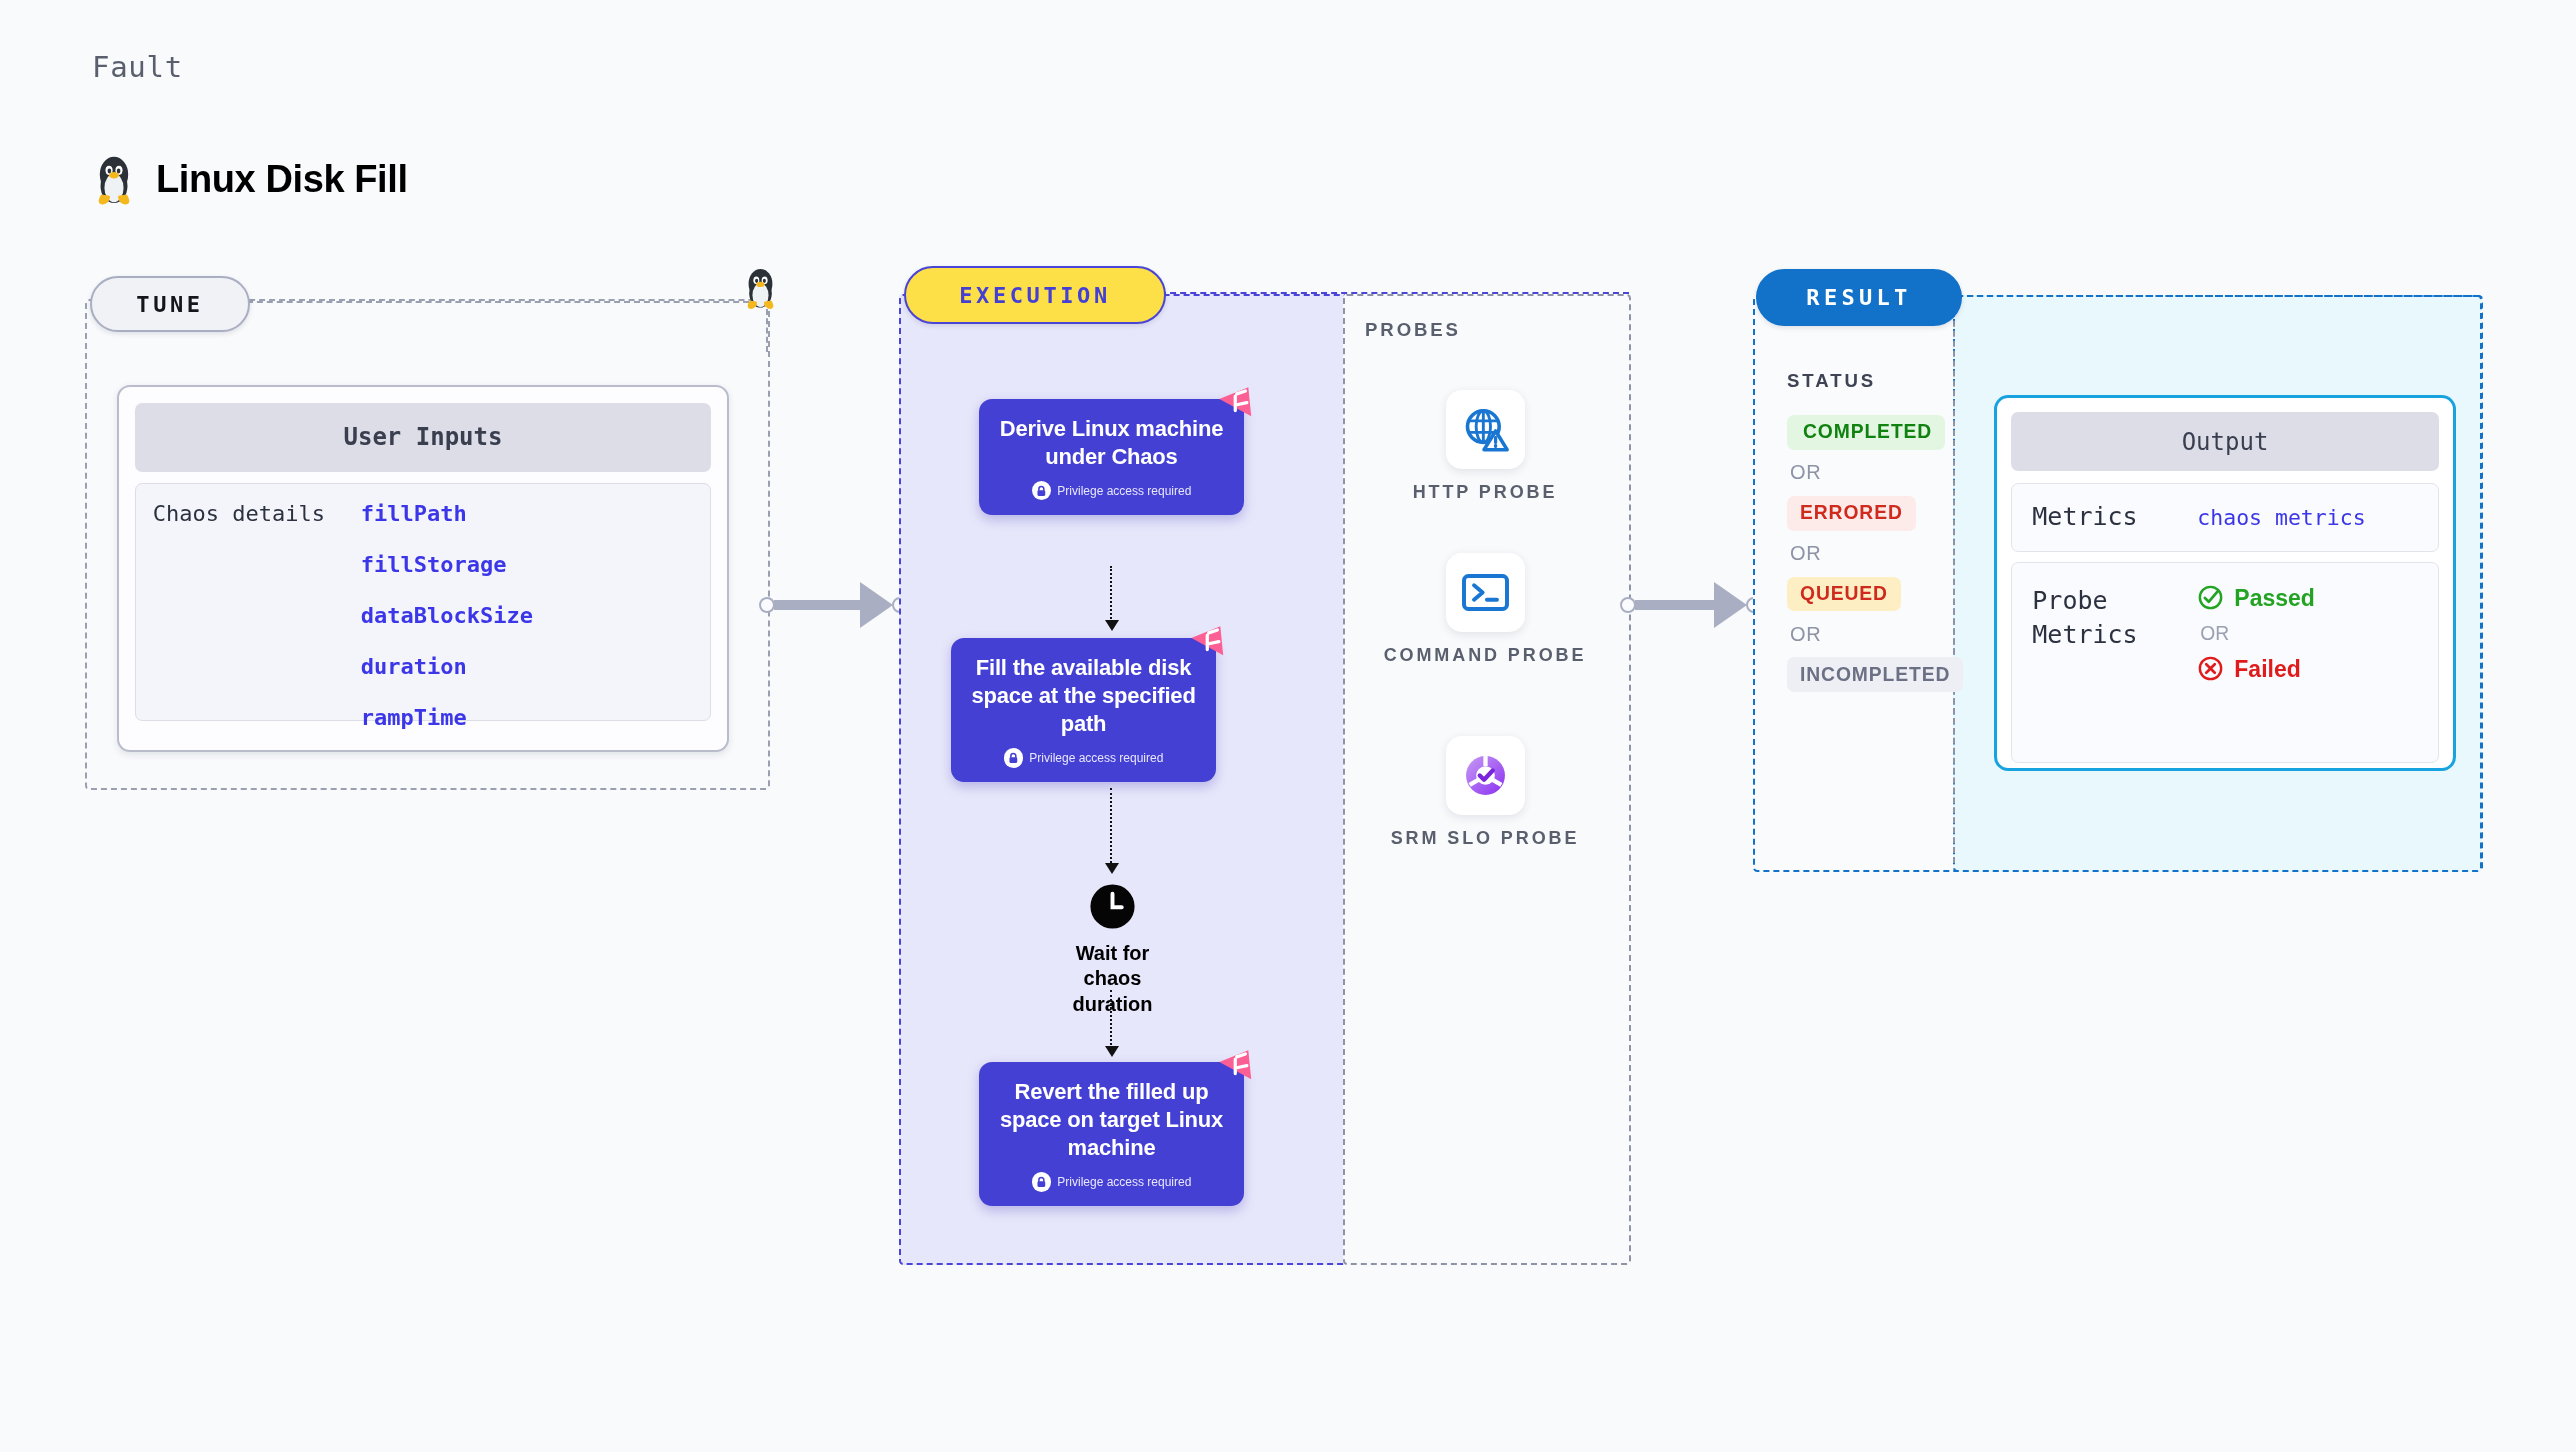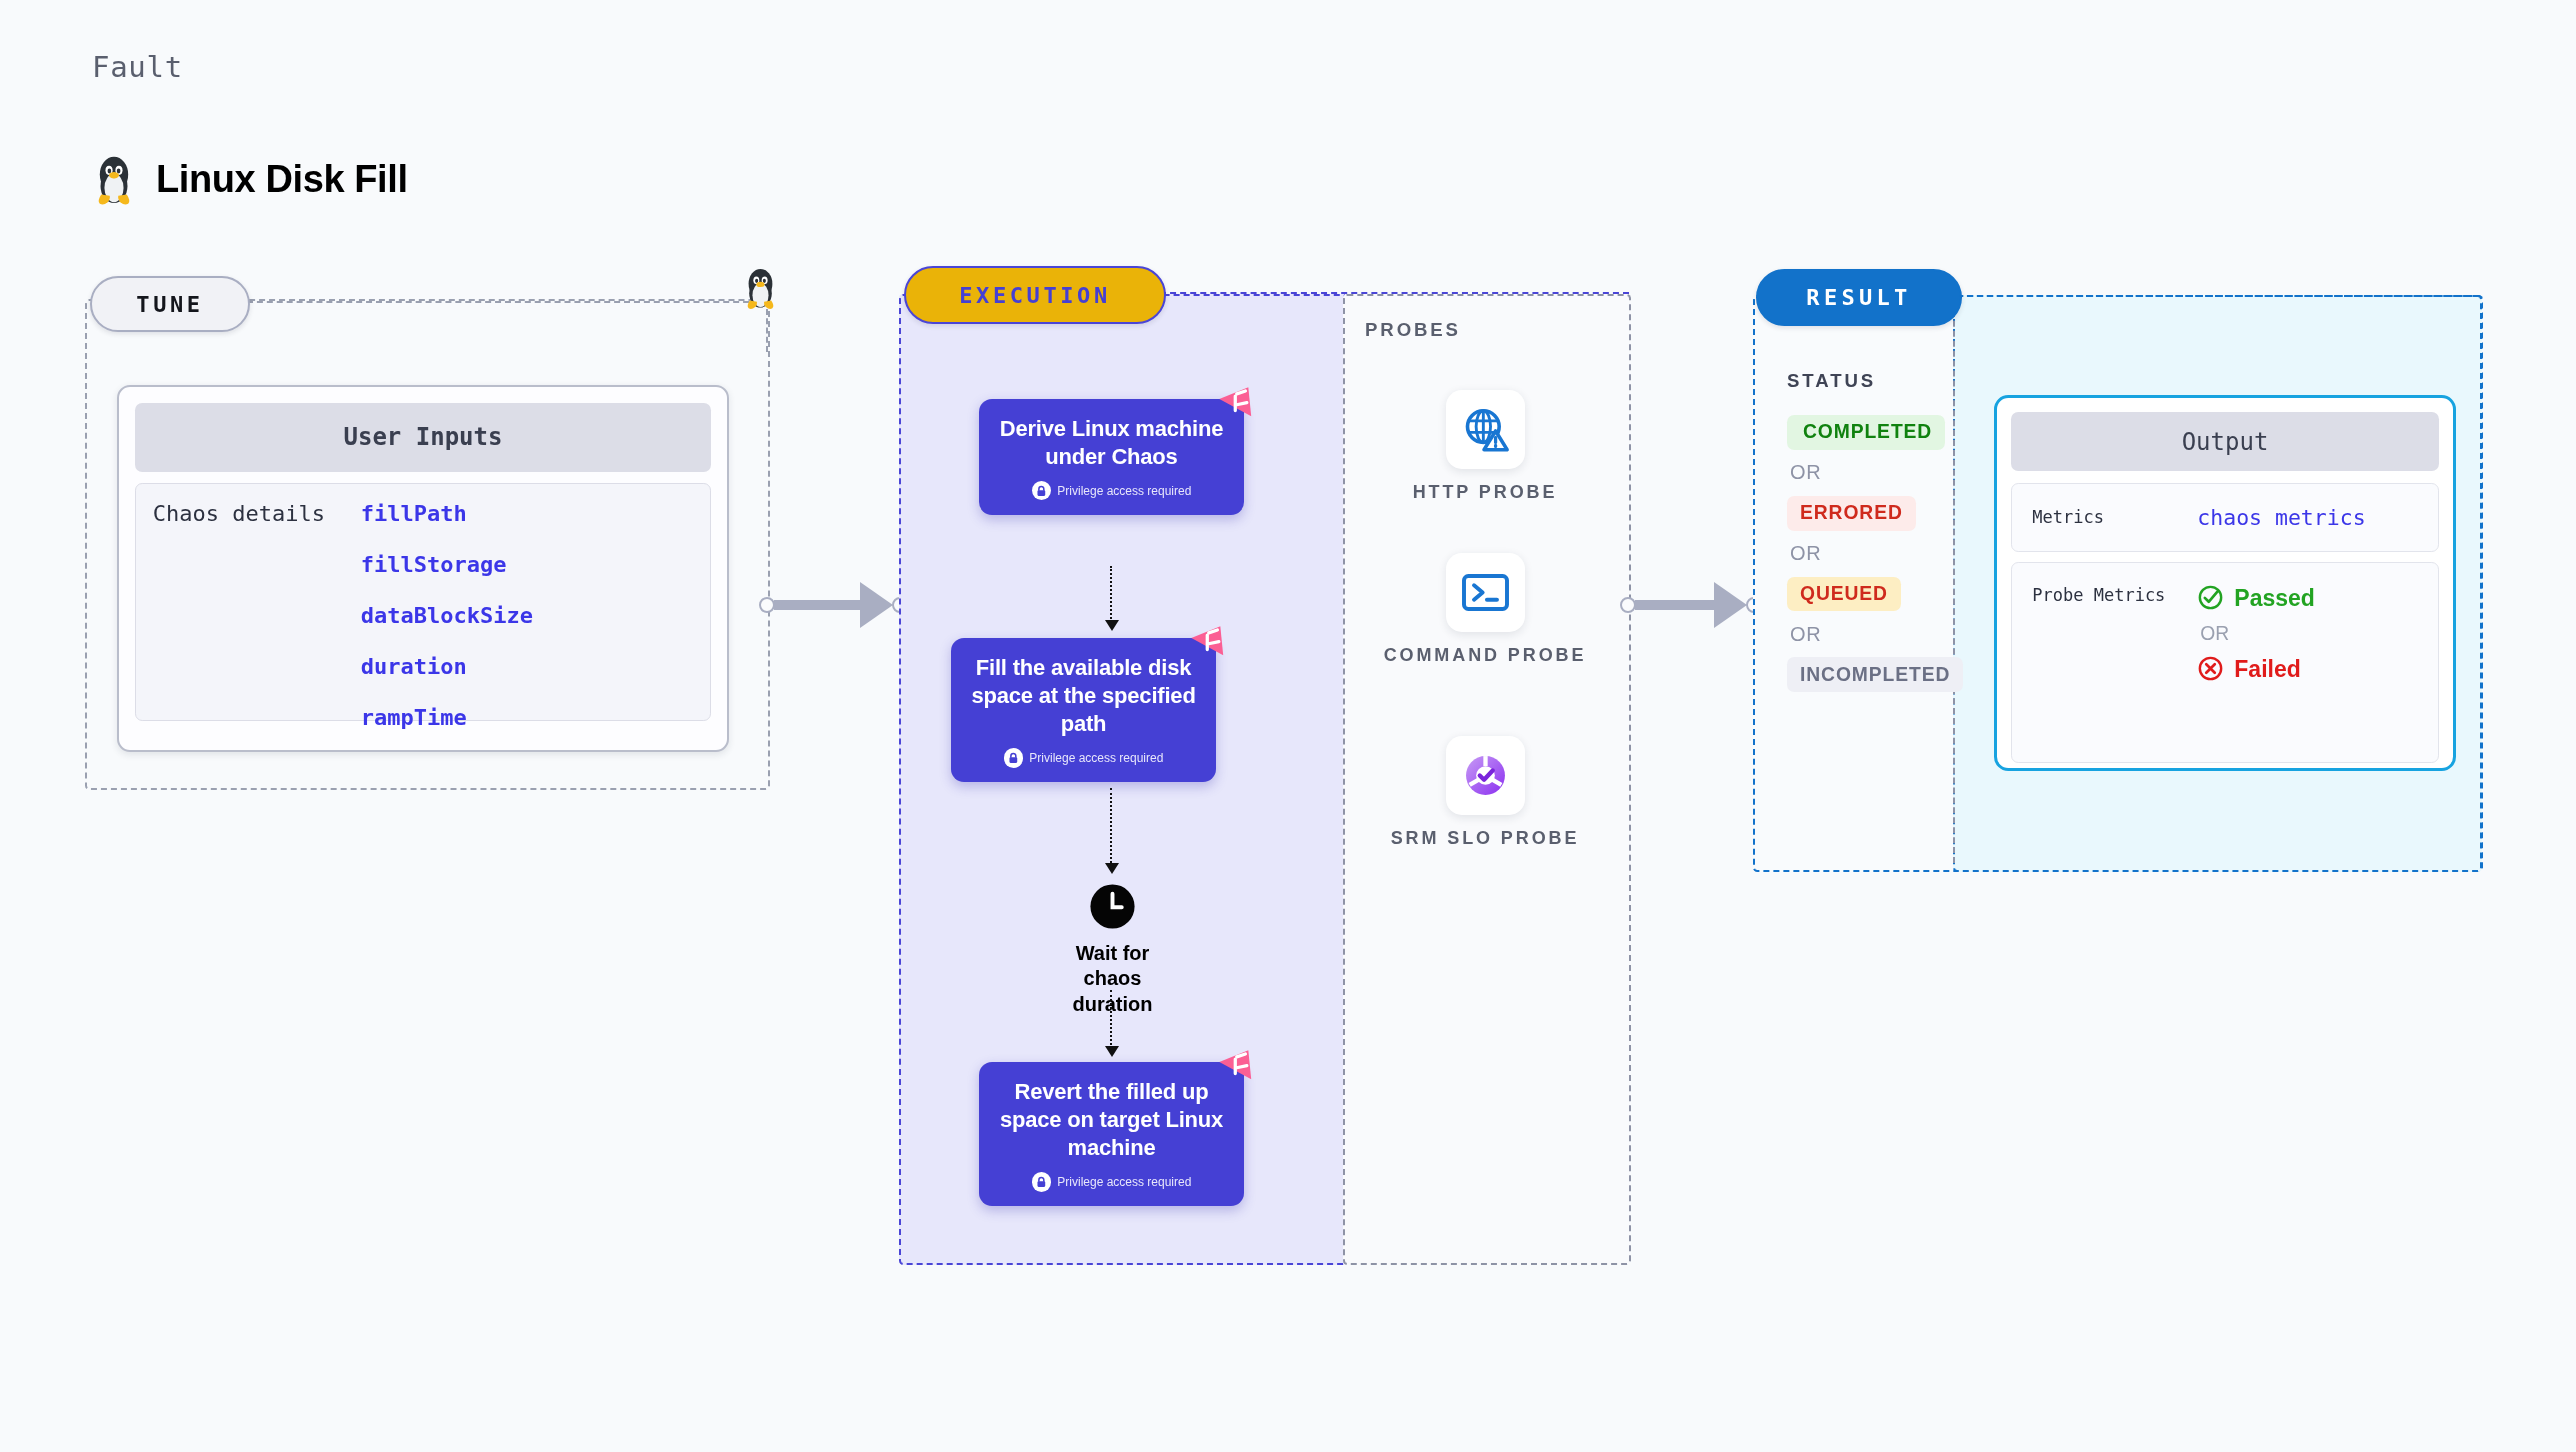--- a/index.html
+++ b/index.html
@@ -42,7 +42,7 @@
   }
   #execution-pill{
     left:904px;top:266px;width:258px;height:54px;
-    background:#eab308;border:2.1px solid #4a45d6;color:#4540d4;
+    background:#fde047;border:2.1px solid #4a45d6;color:#4540d4;
     font-size:22px;letter-spacing:3.6px;
   }
   #result-pill{

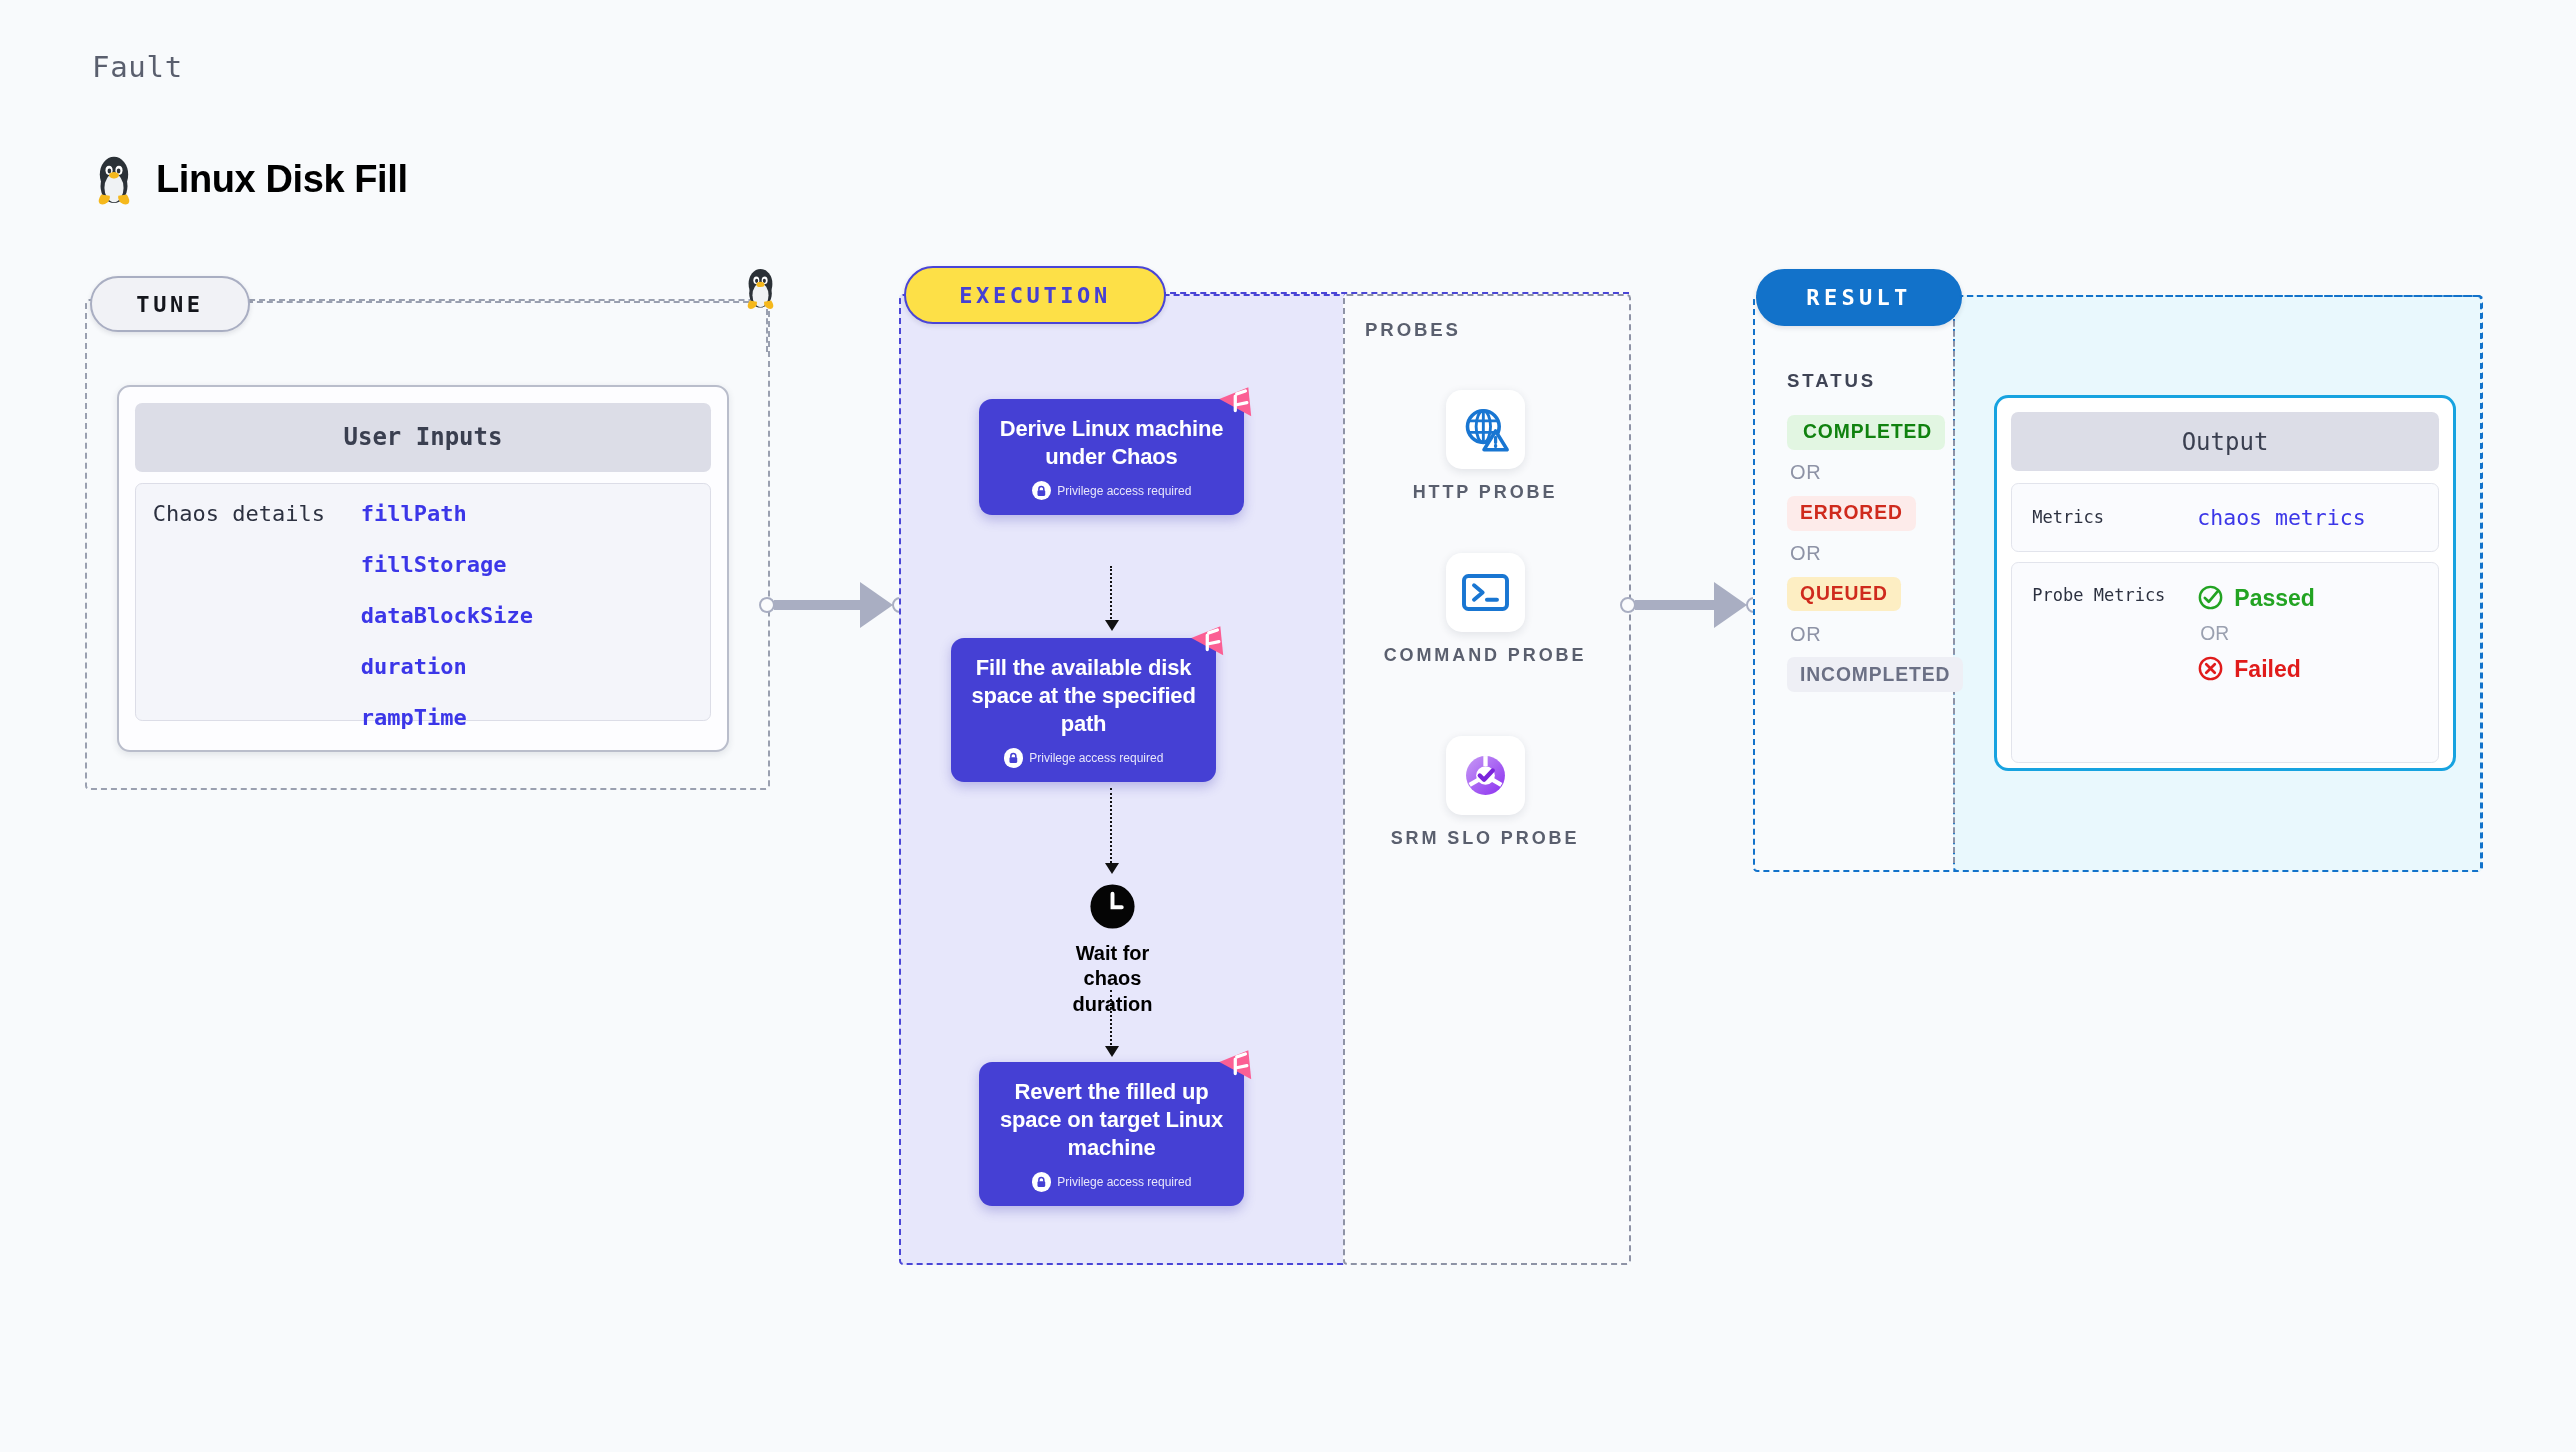--- a/index.html
+++ b/index.html
@@ -200,7 +200,7 @@
   }
   .mono-label{
     font-family:"DejaVu Sans Mono","Liberation Mono",monospace;
-    font-size:17px;color:#2c3140;width:165px;flex:none;line-height:1.35;
+    font-size:25px;color:#2c3140;width:165px;flex:none;line-height:1.35;
   }
   #metrics-value{
     font-family:"DejaVu Sans Mono","Liberation Mono",monospace;

